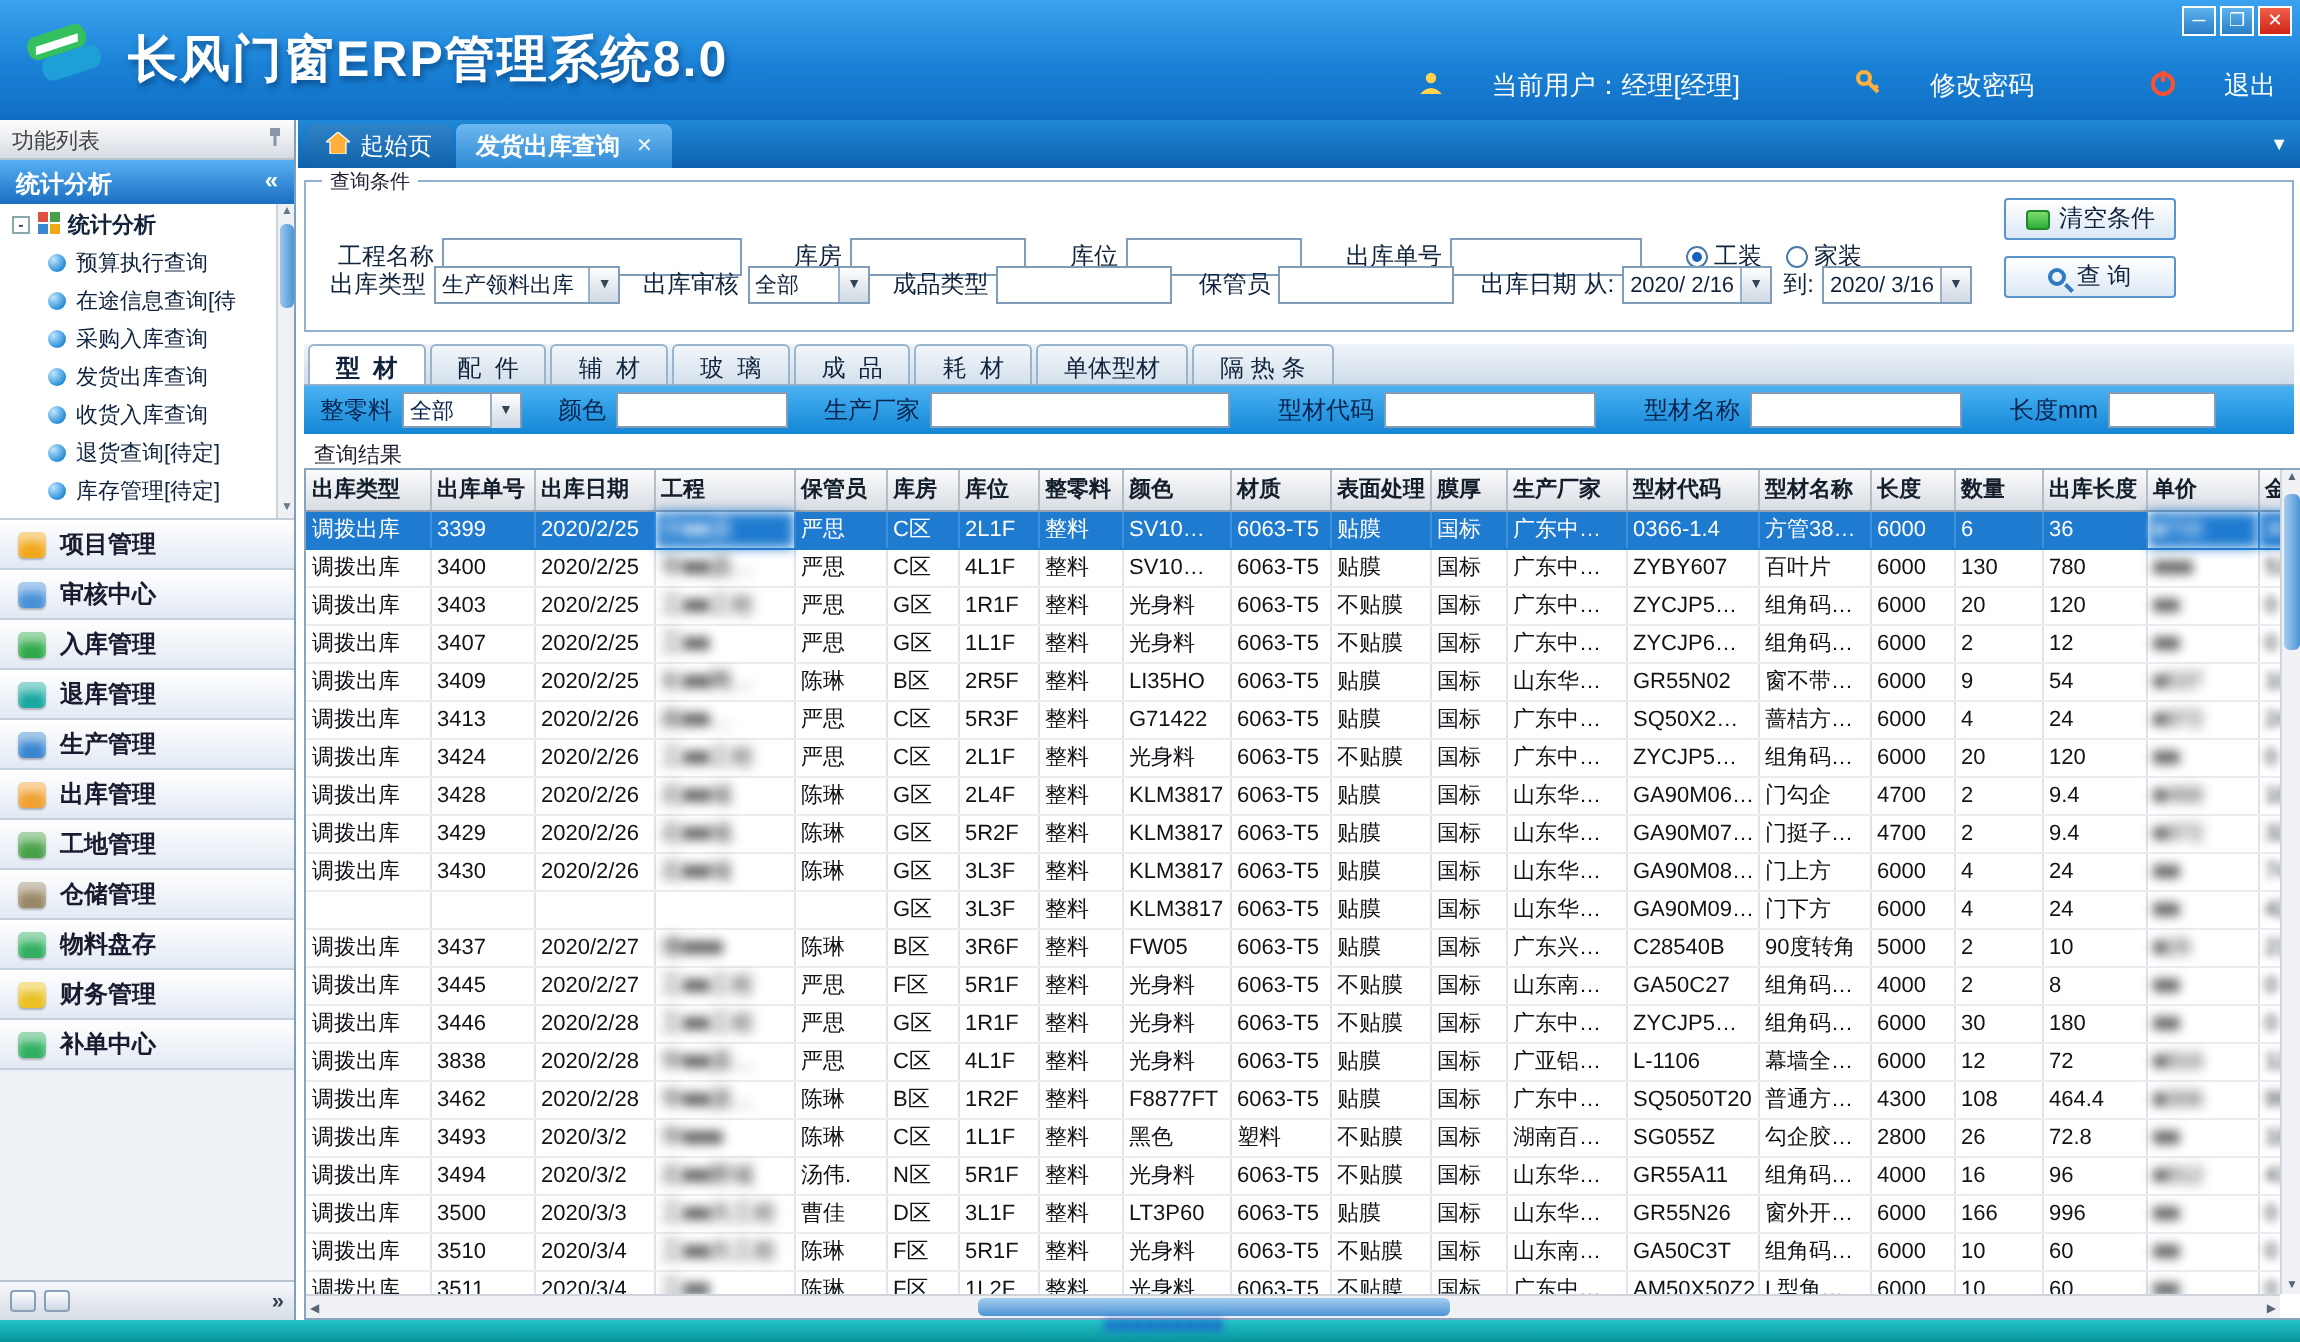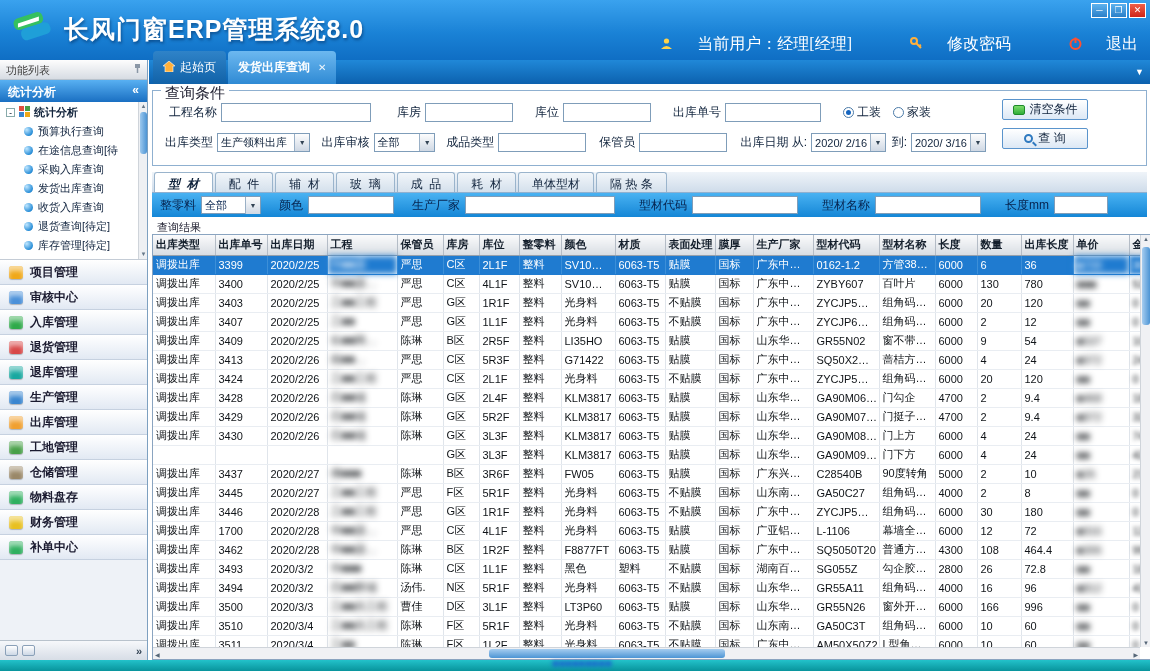--- a/index.html
+++ b/index.html
@@ -16,7 +16,7 @@
   .apptitle { position:absolute; left:64px; top:13px; color:#fff; font-size:25px; font-weight:bold;
     letter-spacing:1px; text-shadow:1px 2px 3px rgba(0,40,90,.55); }
   .userbar { position:absolute; right:12px; top:34px; display:flex; align-items:center; gap:24px;
-    color:#fff; font-size:16px;font-family:Liberation Serif, serif; }
+    color:#fff; font-size:13px; }
   .userbar .gap { width:10px; }
 
   

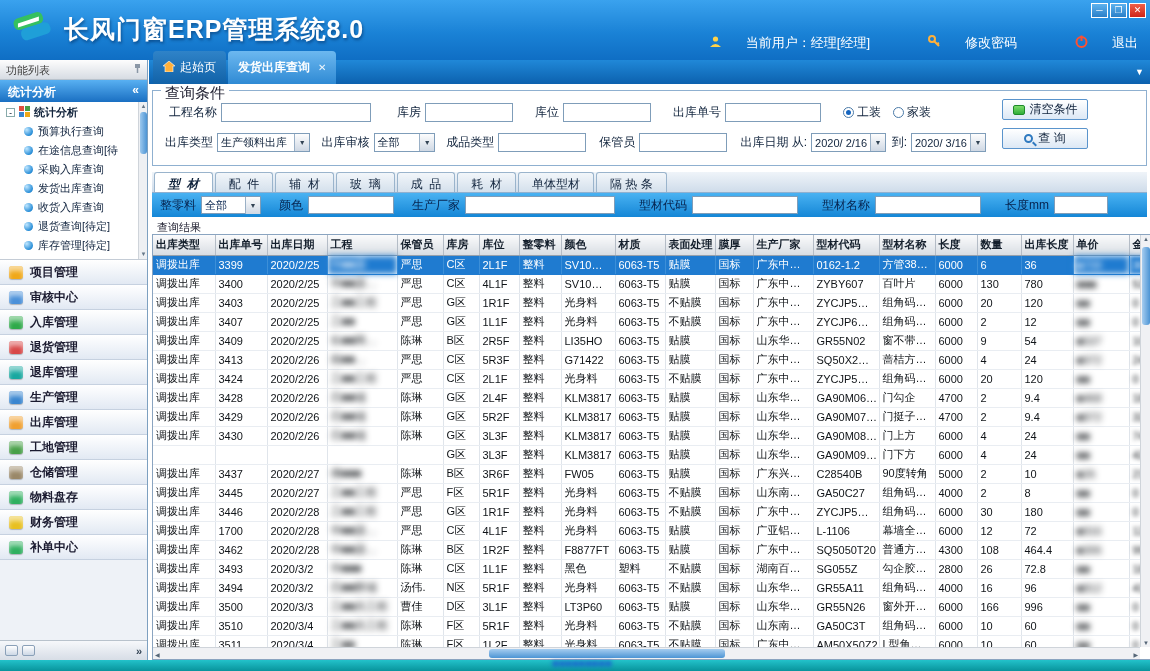--- a/index.html
+++ b/index.html
@@ -51,7 +51,7 @@
   
   .tabbar { position:absolute; left:149px; top:60px; right:0; height:24px;
     background:linear-gradient(#2088d8,#0c61ae); display:flex; align-items:flex-end; padding-left:4px; }
-  .tab { display:flex; align-items:center; gap:5px; height:33px; padding:0 10px; margin-right:2px;
+  .tab { display:flex; align-items:center; gap:5px; height:22px; padding:0 10px; margin-right:2px;
     border-radius:4px 4px 0 0; font-size:12px; color:#fff; background:linear-gradient(#2f83c8,#11superb62a8); cursor:pointer; }
   .tab.home { background:linear-gradient(#2f83c8,#1162a8); }
   .tab.active { background:linear-gradient(#6cb8f0,#2f8ad4); font-weight:bold; }

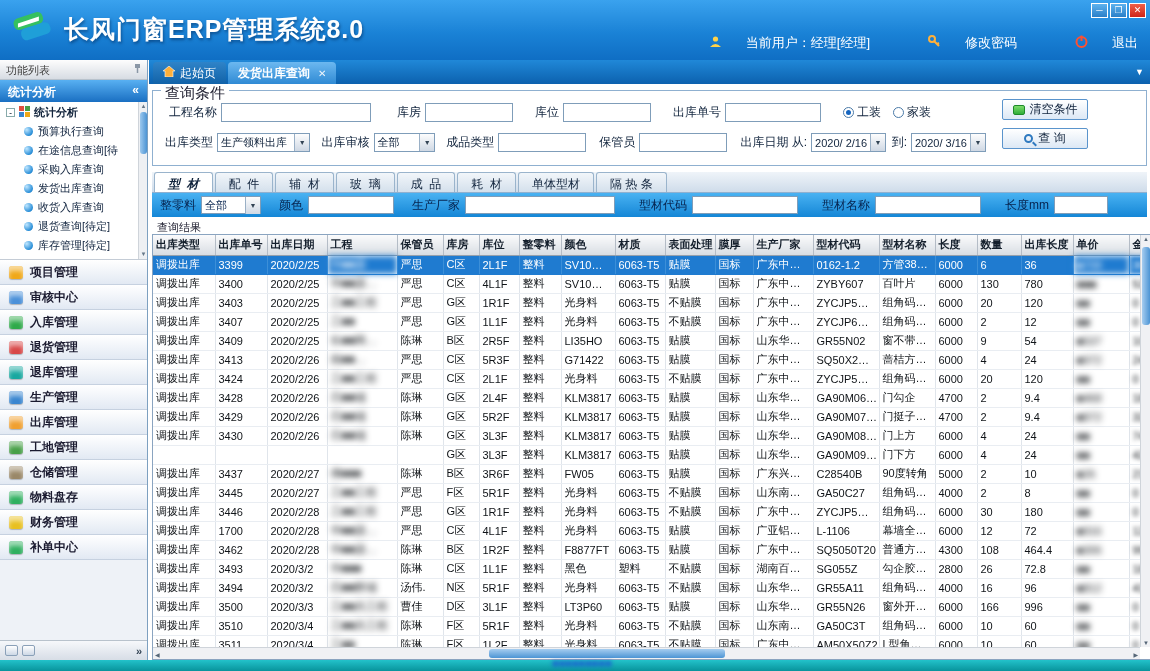--- a/index.html
+++ b/index.html
@@ -62,7 +62,7 @@
   .main { position:absolute; left:149px; top:84px; right:0; bottom:11px; background:#fff; }
 
   .qbox { position:absolute; left:3px; right:3px; top:6px; height:76px; border:1px solid #8fb0d0; }
-  .qlegend { position:absolute; top:-7px; left:8px; background:#fff; padding:0 4px; font-size:15px; color:#223; }
+  .qlegend { position:absolute; top:-7px; left:8px; background:#fff; padding:0 4px; font-size:10px; color:#223; }
   .qrow { position:absolute; left:6px; right:160px; display:flex; align-items:center; font-size:12px; color:#10233c; }
   .qrow1 { top:12px; } .qrow2 { top:42px; }
   .ql { text-align:right; white-space:nowrap; margin-right:4px; }

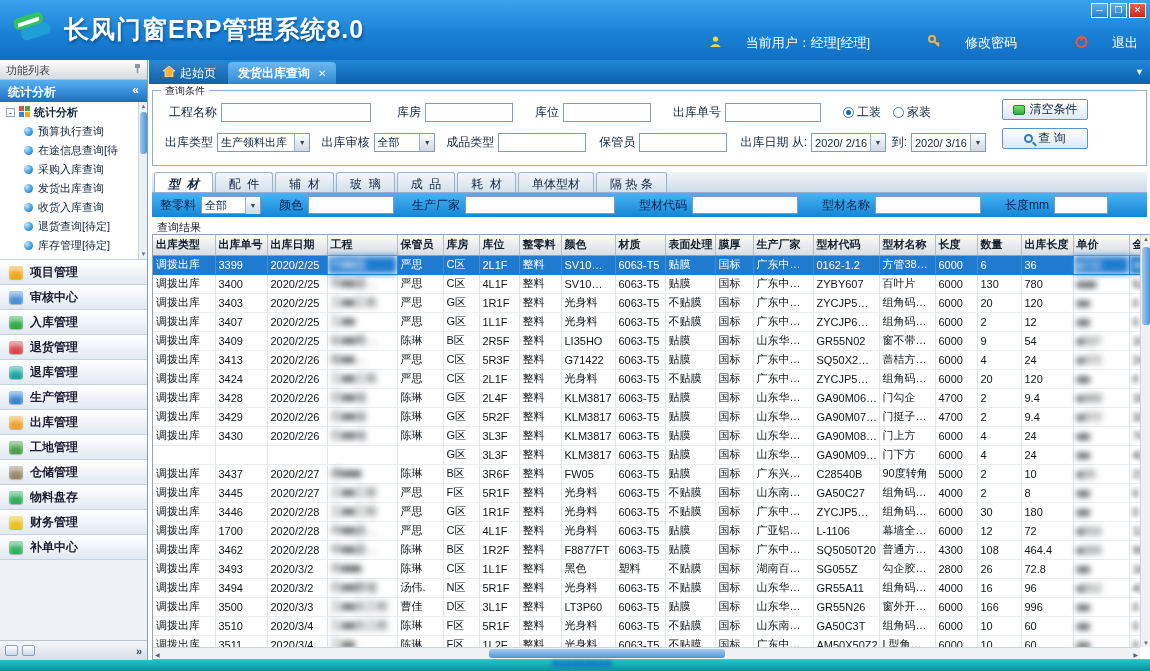--- a/index.html
+++ b/index.html
@@ -64,7 +64,7 @@
   .qbox { position:absolute; left:3px; right:3px; top:6px; height:76px; border:1px solid #8fb0d0; }
   .qlegend { position:absolute; top:-7px; left:8px; background:#fff; padding:0 4px; font-size:10px; color:#223; }
   .qrow { position:absolute; left:6px; right:160px; display:flex; align-items:center; font-size:12px; color:#10233c; }
-  .qrow1 { top:12px; } .qrow2 { top:42px; }
+  .qrow1 { top:28px; } .qrow2 { top:42px; }
   .ql { text-align:right; white-space:nowrap; margin-right:4px; }
   .ti { height:19px; border:1px solid #7f9db9; background:#fff; font-size:11px; padding:0 3px; font-family:inherit; }
   .combo { display:inline-flex; height:19px; border:1px solid #7f9db9; background:#fff; align-items:center; cursor:pointer; }

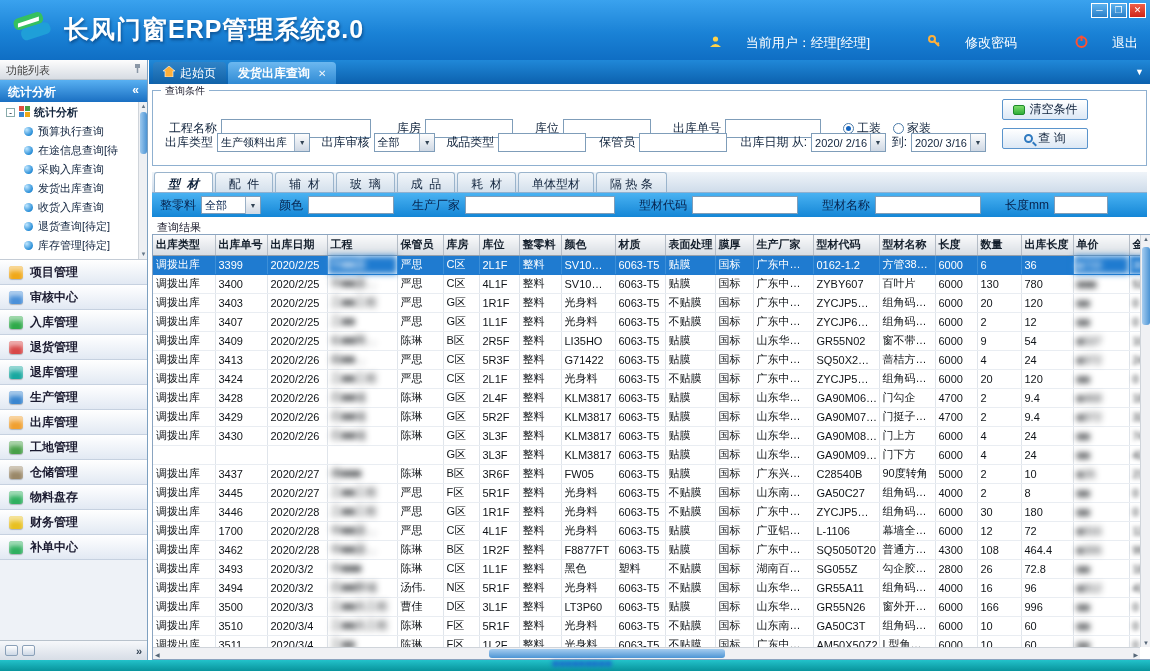--- a/index.html
+++ b/index.html
@@ -85,7 +85,7 @@
     background:linear-gradient(#eff4f9,#cfdcEA); border-bottom:1px solid #8fb0d0; padding-left:2px; }
   .mtab { padding:3px 13px 0; font-size:12px; color:#10233c; border:1px solid #9ab4cc; border-bottom:none;
     border-radius:3px 3px 0 0; margin-right:2px; background:linear-gradient(#f2f6fa,#d4e0ec); cursor:pointer; white-space:pre; }
-  .mtab.active { background:#fff; font-weight:bold; position:relative; top:0px;font-style:italic; }
+  .mtab.active { background:#fff; font-weight:bold; position:relative; top:0px; }
 
   .bluebar { position:absolute; left:3px; right:3px; top:109px; height:24px;
     background:linear-gradient(#49b2f2,#1486d6); display:flex; align-items:center; gap:5px; padding-left:8px;

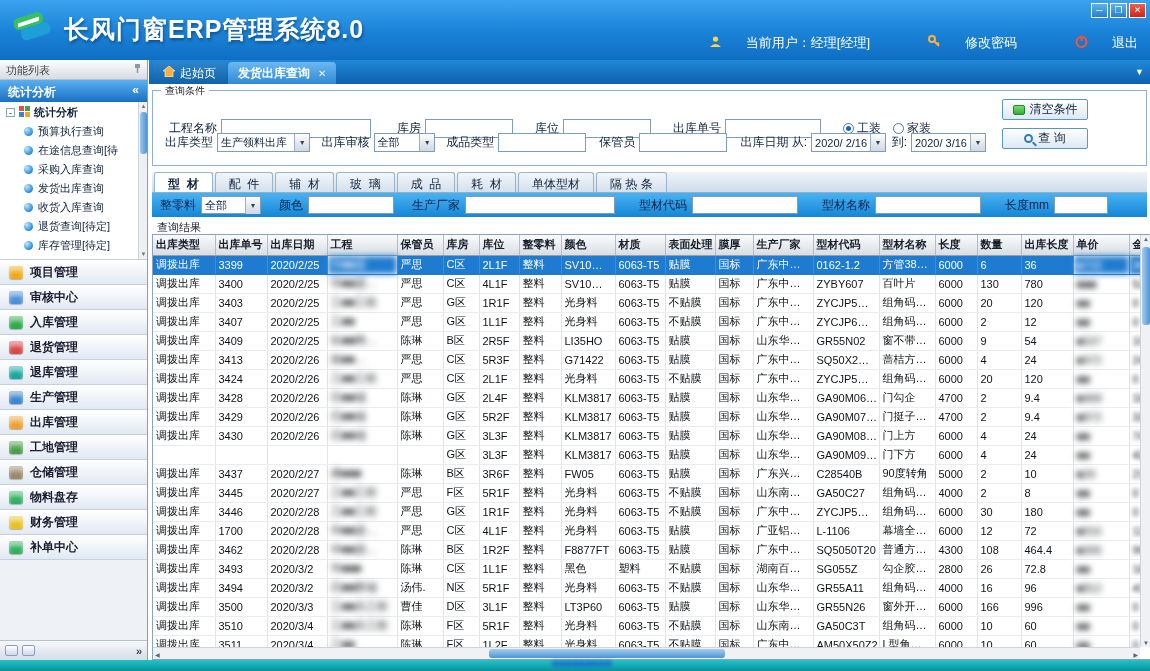--- a/index.html
+++ b/index.html
@@ -466,7 +466,7 @@
               <td>贴膜</td>
               <td>国标</td>
               <td>广东中…</td>
-              <td>0162-1.2</td>
+              <td>0366-1.4</td>
               <td>方管38…</td>
               <td>6000</td>
               <td>6</td>

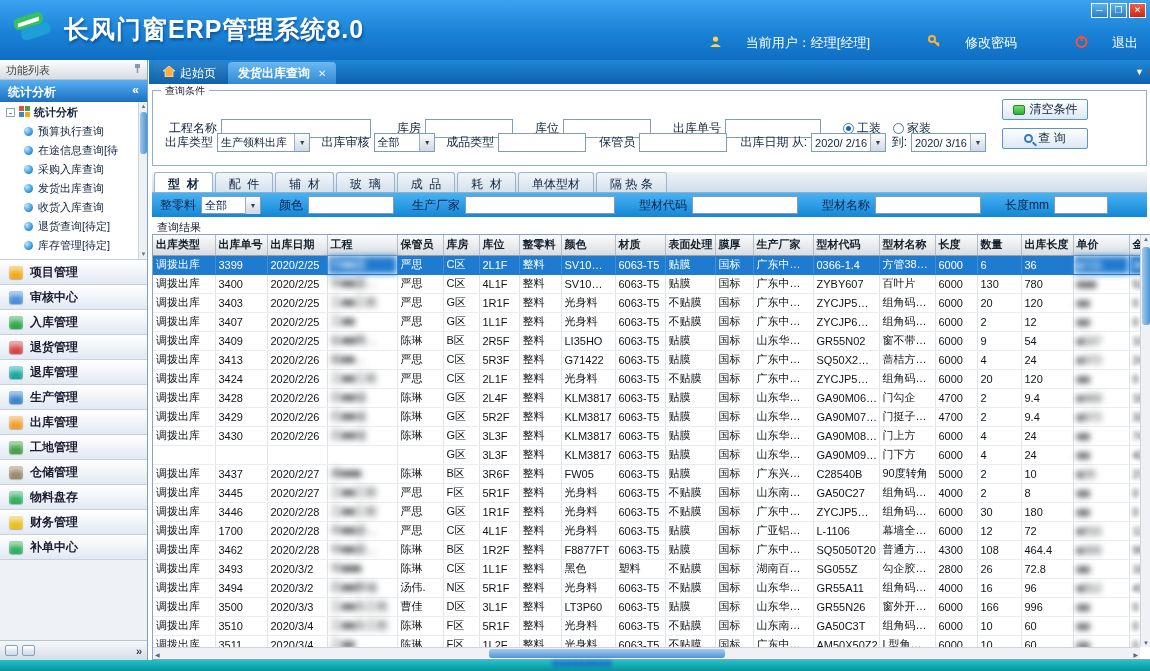--- a/index.html
+++ b/index.html
@@ -238,10 +238,6 @@
       <div class="menu-item">
         <span class="mi" style="background: rgb(47, 170, 74);"></span>
         <span class="mlabel">入库管理</span>
-      </div>
-      <div class="menu-item">
-        <span class="mi" style="background: rgb(216, 72, 72);"></span>
-        <span class="mlabel">退货管理</span>
       </div>
       <div class="menu-item">
         <span class="mi" style="background: rgb(24, 168, 160);"></span>

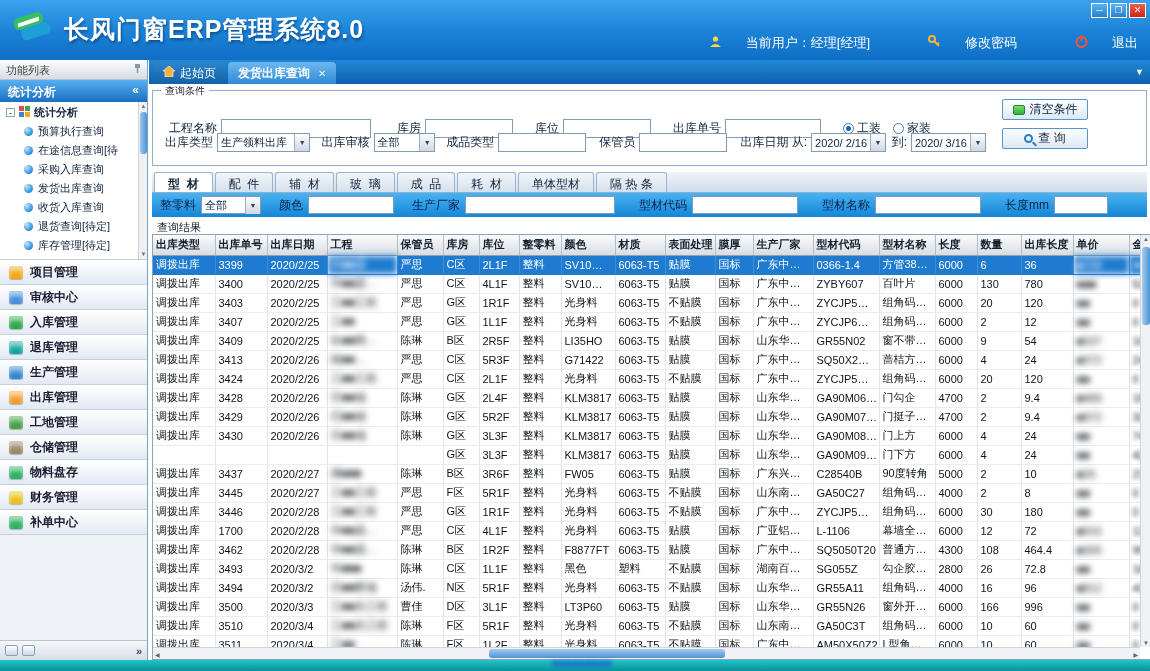--- a/index.html
+++ b/index.html
@@ -758,7 +758,7 @@
             </tr>
             <tr>
               <td>调拨出库</td>
-              <td>1700</td>
+              <td>3838</td>
               <td>2020/2/28</td>
               <td class="blur">华■■源…</td>
               <td>严思</td>

